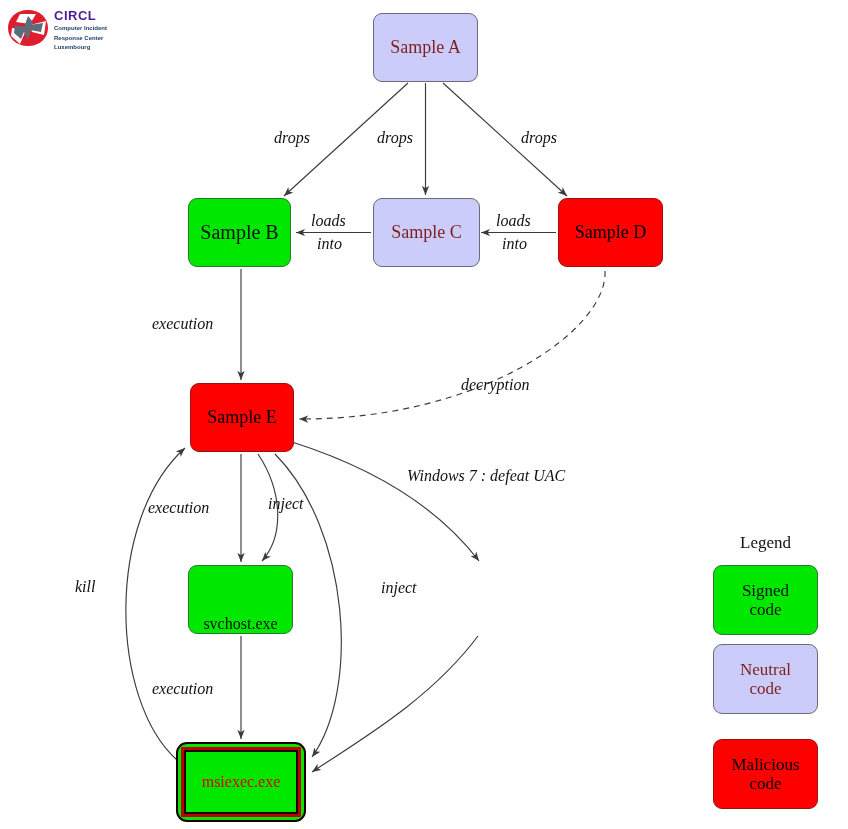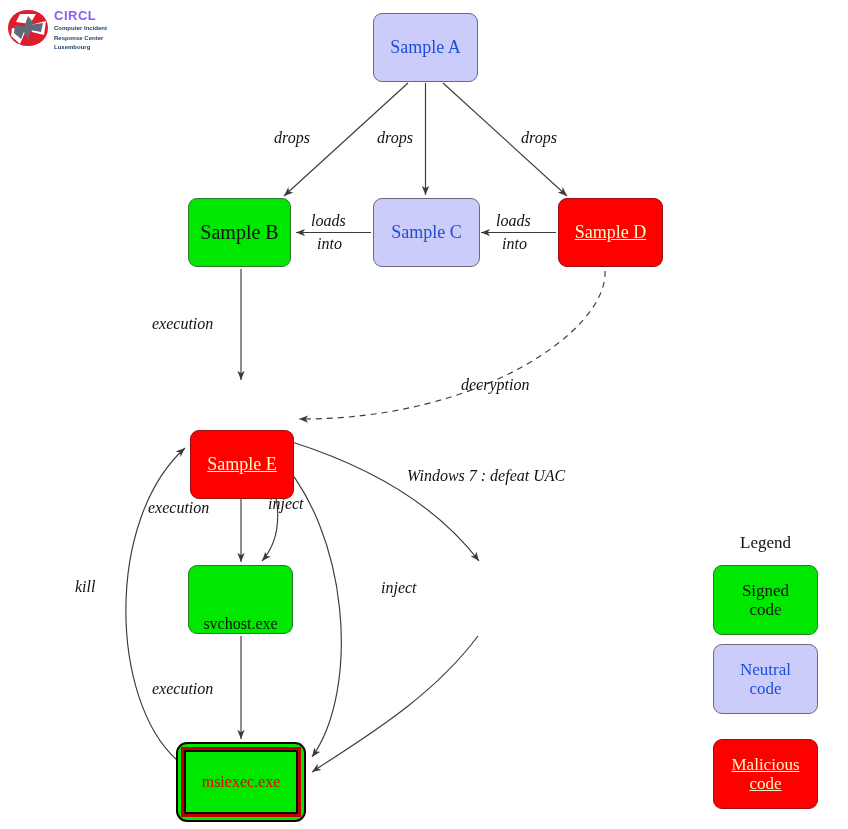--- a/index.html
+++ b/index.html
@@ -48,7 +48,7 @@
   #logo .mark{position:absolute;left:0;top:0;width:44px;height:40px;}
   #logo .txt{position:absolute;left:48px;top:0px;
              font-family:"Liberation Sans",sans-serif;}
-  #logo .brand{font-size:13px;font-weight:bold;color:#8b5cf6;letter-spacing:.5px;}
+  #logo .brand{font-size:13px;font-weight:bold;color:#4c1d95;letter-spacing:.5px;}
   #logo .sub{font-size:6px;color:#20436b;line-height:1.45;margin-top:1px;
              font-weight:bold;}
 </style>

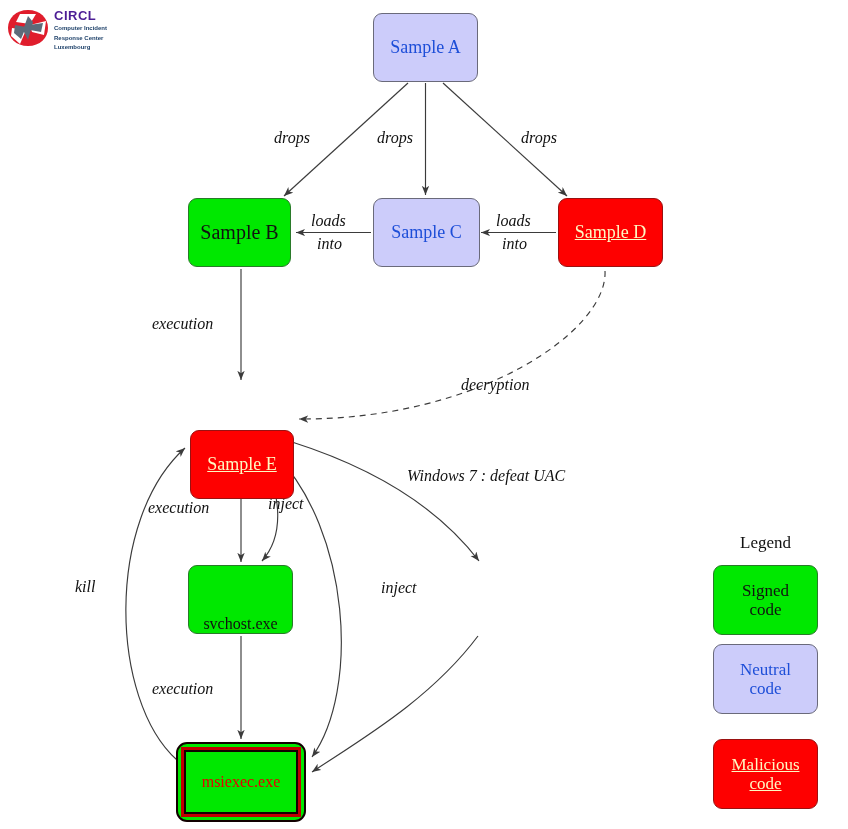--- a/index.html
+++ b/index.html
@@ -12,7 +12,7 @@
         display:flex;align-items:center;justify-content:center;
         text-align:center;line-height:1.12;box-sizing:border-box;}
   .node .lbl{display:block;padding:0 4px;}
-  .neutral{background:#ccccfa;color:#1d4ed8;border-color:#6a6a7a;}
+  .neutral{background:#ccccfa;color:#7f1d1d;border-color:#6a6a7a;}
   .signed {background:#00e800;color:#111;border-color:#2a7a2a;}
   .malicious{background:#fe0000;color:#fef9c3;border-color:#9a1111;text-decoration:underline;}
 

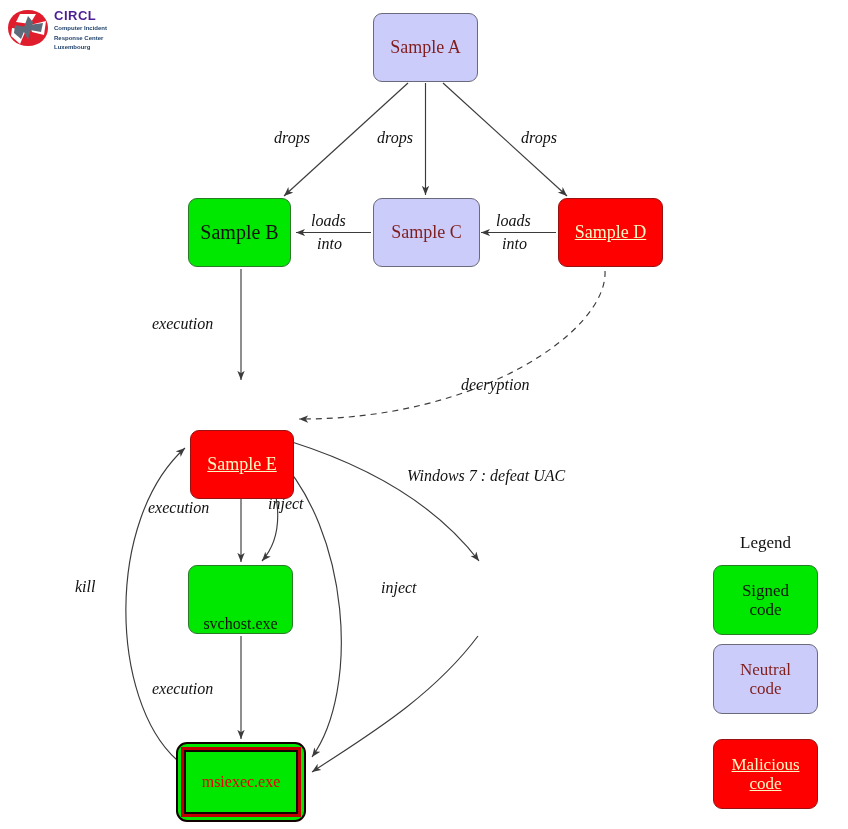--- a/index.html
+++ b/index.html
@@ -14,7 +14,7 @@
   .node .lbl{display:block;padding:0 4px;}
   .neutral{background:#ccccfa;color:#7f1d1d;border-color:#6a6a7a;}
   .signed {background:#00e800;color:#111;border-color:#2a7a2a;}
-  .malicious{background:#fe0000;color:#fef9c3;border-color:#9a1111;text-decoration:underline;}
+  .malicious{background:#fe0000;color:#000000;border-color:#9a1111;}
 
   .nodeA{left:373px;top:13px;width:105px;height:69px;font-size:18px;}
   .nodeB{left:188px;top:198px;width:103px;height:69px;font-size:20px;}

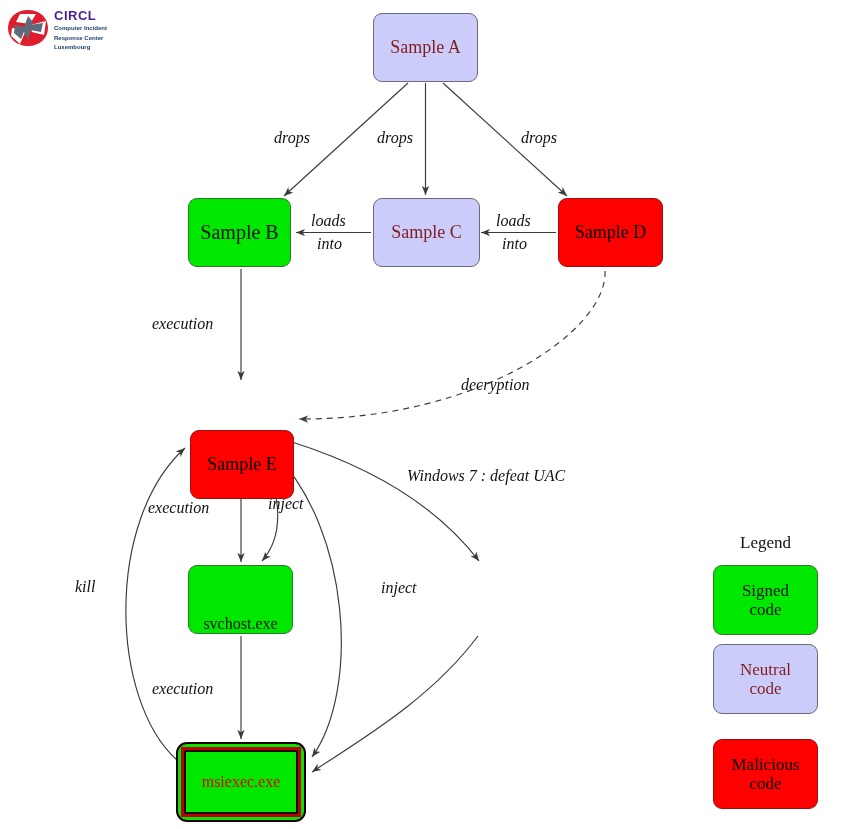--- a/index.html
+++ b/index.html
@@ -20,7 +20,7 @@
   .nodeB{left:188px;top:198px;width:103px;height:69px;font-size:20px;}
   .nodeC{left:373px;top:198px;width:107px;height:69px;font-size:18px;}
   .nodeD{left:558px;top:198px;width:105px;height:69px;font-size:18px;}
-  .nodeE{left:190px;top:383px;width:104px;height:69px;font-size:18px;margin-top:47px;}
+  .nodeE{left:190px;top:383px;width:104px;height:69px;font-size:18px;}
   .nodeSvc{left:188px;top:565px;width:105px;height:69px;font-size:16px;align-items:flex-end;}
   .nodeF{left:448px;top:565px;width:105px;height:69px;font-size:18px;}
 

